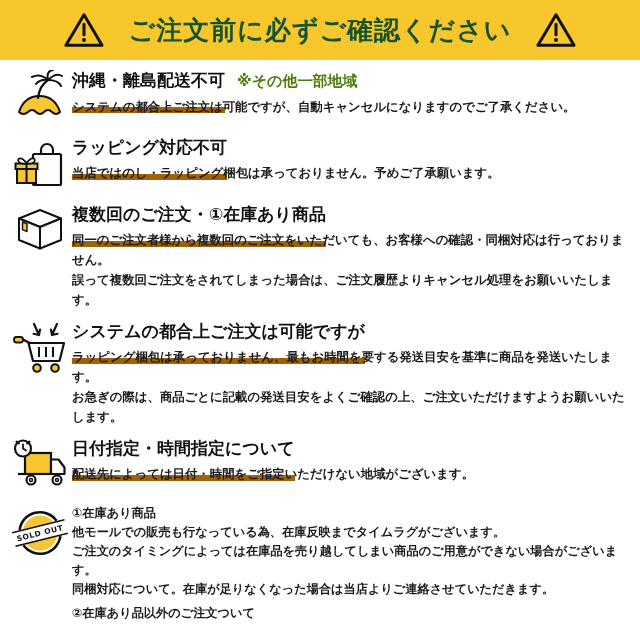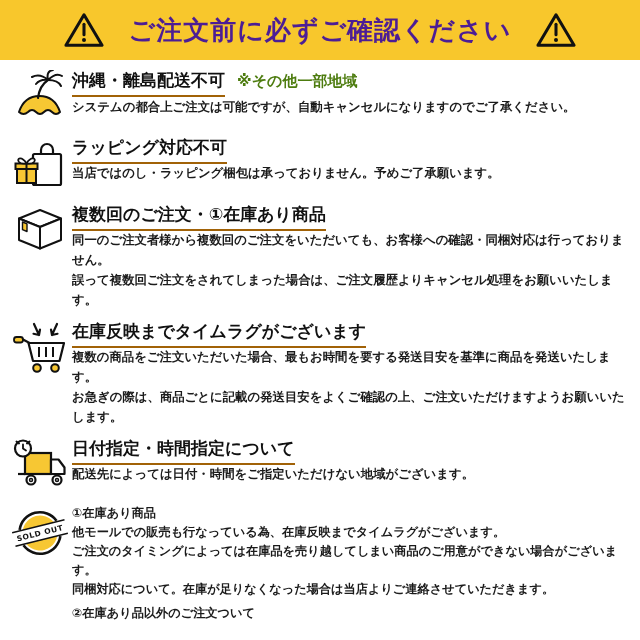--- a/index.html
+++ b/index.html
@@ -14,7 +14,7 @@
     height:60px; background:#F8C72C;
     display:flex; align-items:center; justify-content:center; gap:24px;
   }
-  .banner-title { font-size:26px; font-weight:bold; color:#4c1d95; letter-spacing:1px; }
+  .banner-title { font-size:26px; font-weight:bold; color:#14532d; letter-spacing:1px; }
   .warn-icon svg { width:42px; height:38px; display:block; }
   
   .content { padding:9px 10px 0 8px; }

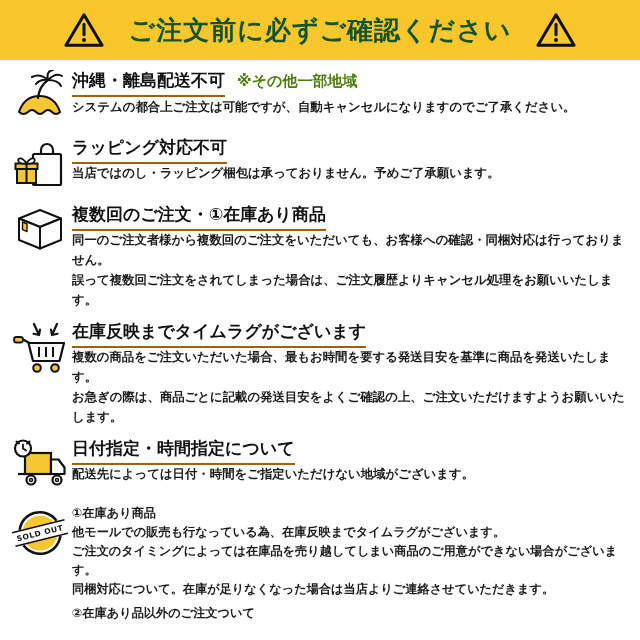--- a/index.html
+++ b/index.html
@@ -25,7 +25,7 @@
   .title-row { line-height:23px; margin-bottom:4px; }
   .sec-title {
     font-size:17px; font-weight:bold; color:#111;
-    border-bottom:2px solid #a16207; padding-bottom:5px;
+    border-bottom:6px solid #a16207; padding-bottom:17px;
   }
   .sec-suffix { font-size:15px; font-weight:bold; margin-left:7px; color:#4d7c0f; }
   .sec-line { font-size:12.4px; font-weight:600; line-height:20px; }

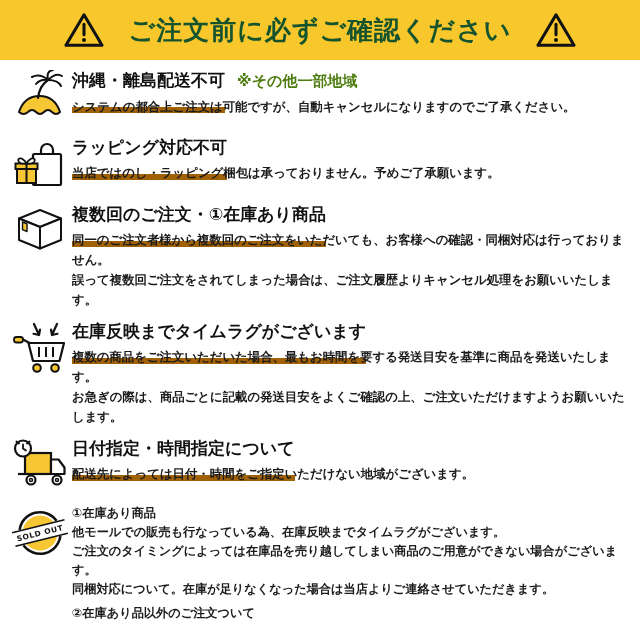--- a/index.html
+++ b/index.html
@@ -125,7 +125,7 @@
     </div>
     <div class="sec-content">
       <div class="title-row">
-        <span class="sec-title">在庫反映までタイムラグがございます</span>
+        <span class="sec-title">システムの都合上ご注文は可能ですが</span>
       </div>
       <div class="sec-line">複数の商品をご注文いただいた場合、最もお時間を要する発送目安を基準に商品を発送いたします。</div>
       <div class="sec-line">お急ぎの際は、商品ごとに記載の発送目安をよくご確認の上、ご注文いただけますようお願いいたします。</div>

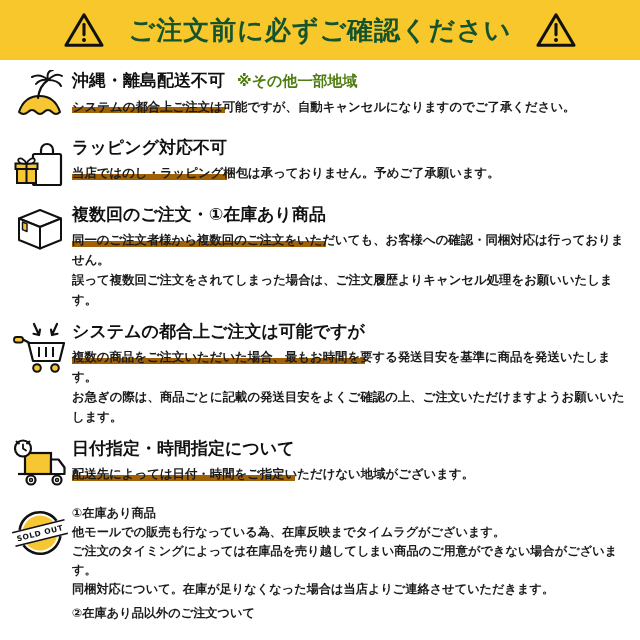--- a/index.html
+++ b/index.html
@@ -127,7 +127,7 @@
       <div class="title-row">
         <span class="sec-title">システムの都合上ご注文は可能ですが</span>
       </div>
-      <div class="sec-line">複数の商品をご注文いただいた場合、最もお時間を要する発送目安を基準に商品を発送いたします。</div>
+      <div class="sec-line">ラッピング梱包は承っておりません、最もお時間を要する発送目安を基準に商品を発送いたします。</div>
       <div class="sec-line">お急ぎの際は、商品ごとに記載の発送目安をよくご確認の上、ご注文いただけますようお願いいたします。</div>
     </div>
   </div>

